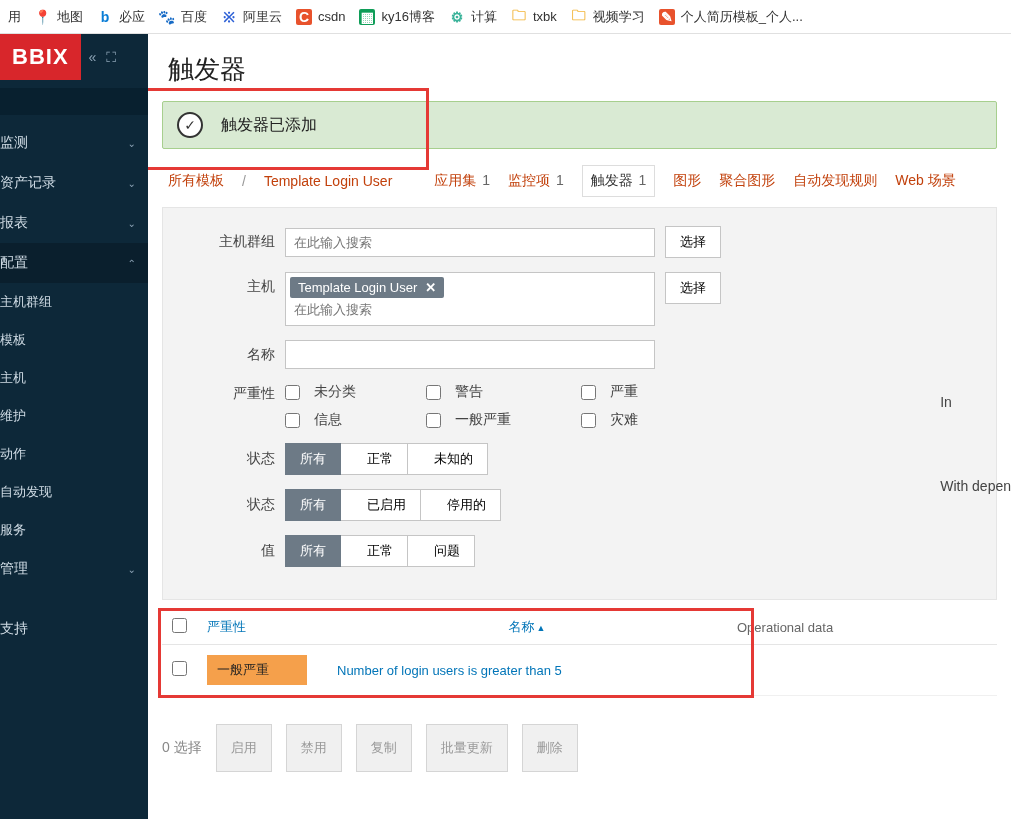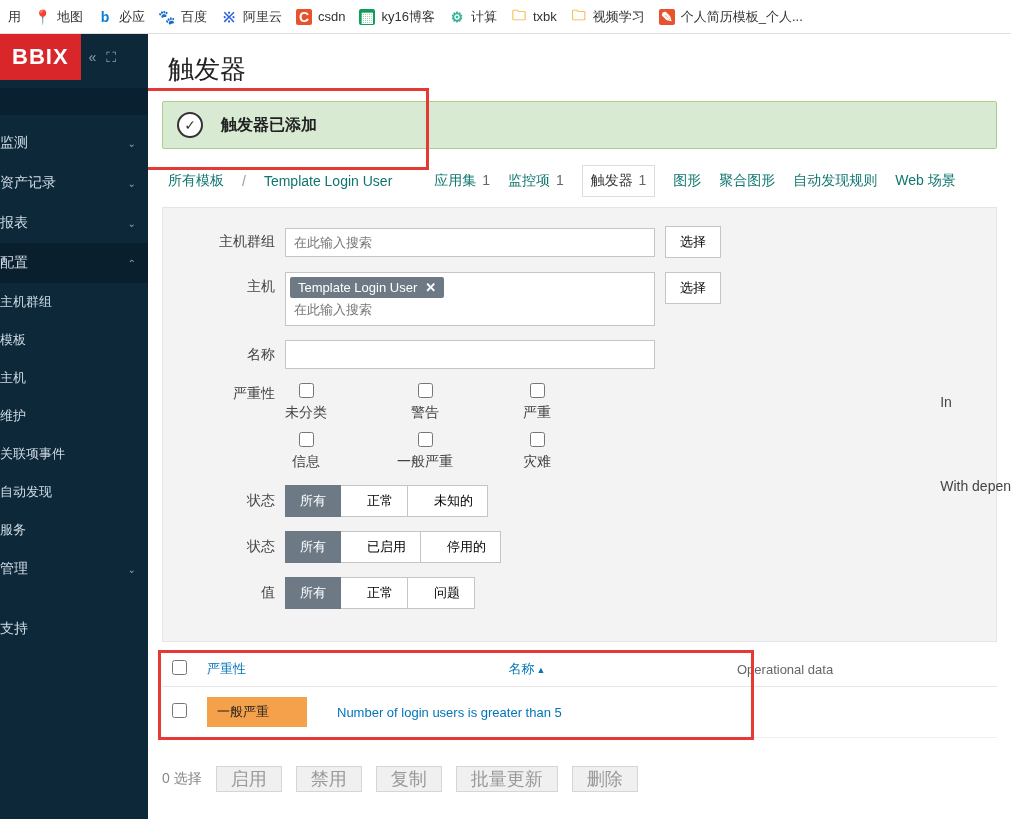--- a/index.html
+++ b/index.html
@@ -36,7 +36,7 @@
 
 .success-box { margin: 0 14px 16px 14px; background: #d9ead3; border: 1px solid #a7cf8e; border-radius: 2px; padding: 10px 14px; display: flex; align-items: center; gap: 18px; position: relative; }
 .success-box .circle { width: 26px; height: 26px; border-radius: 50%; border: 2px solid #333; background: #fff; display: flex; align-items: center; justify-content: center; font-size: 14px; }
-.success-box .msg { font-size: 16px; color: #222; font-weight: bold; }
+.success-box .msg { font-size: 16px; color: #222; }
 .highlight-red-1 { position: absolute; left: -30px; top: -14px; width: 296px; height: 82px; border: 3px solid #e53935; pointer-events: none; }
 
 .breadcrumb-tabs { padding: 0 20px 10px 20px; display: flex; gap: 18px; align-items: center; flex-wrap: wrap; font-size: 14px; }

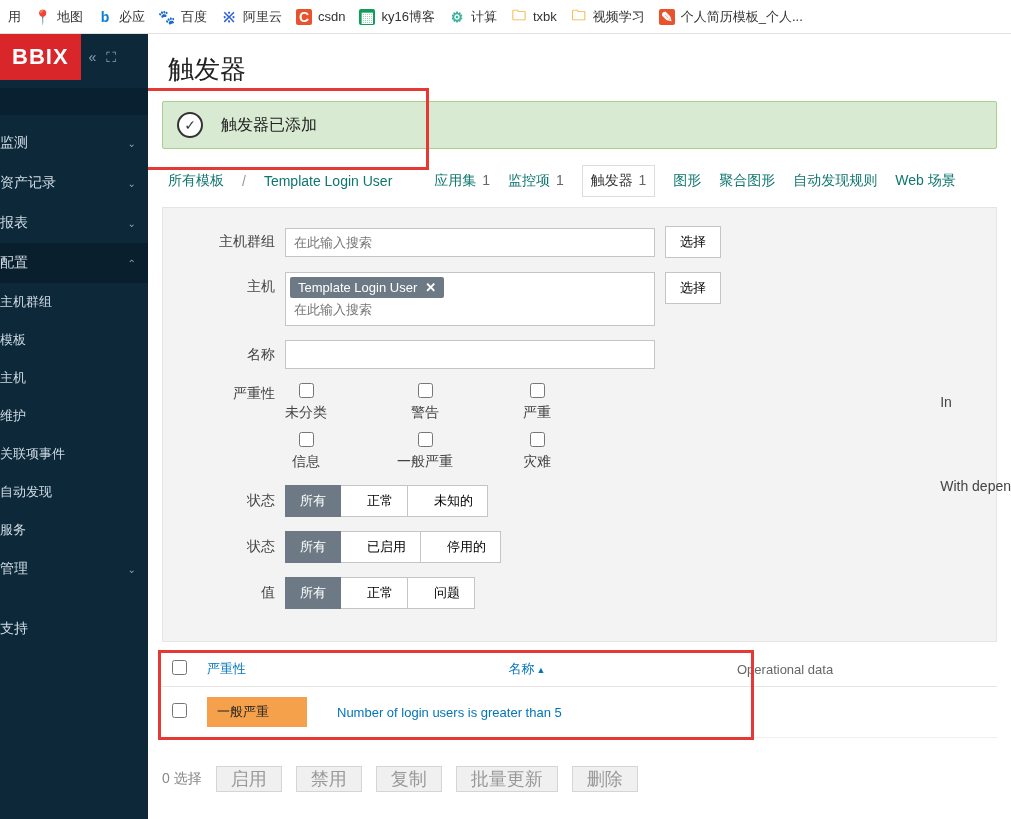--- a/index.html
+++ b/index.html
@@ -40,7 +40,7 @@
 .highlight-red-1 { position: absolute; left: -30px; top: -14px; width: 296px; height: 82px; border: 3px solid #e53935; pointer-events: none; }
 
 .breadcrumb-tabs { padding: 0 20px 10px 20px; display: flex; gap: 18px; align-items: center; flex-wrap: wrap; font-size: 14px; }
-.bc-link { color: #0f766e; cursor: pointer; }
+.bc-link { color: #c2410c; cursor: pointer; }
 .bc-sep { color: #999; }
 .bc-count { color: #666; margin-left: 2px; }
 

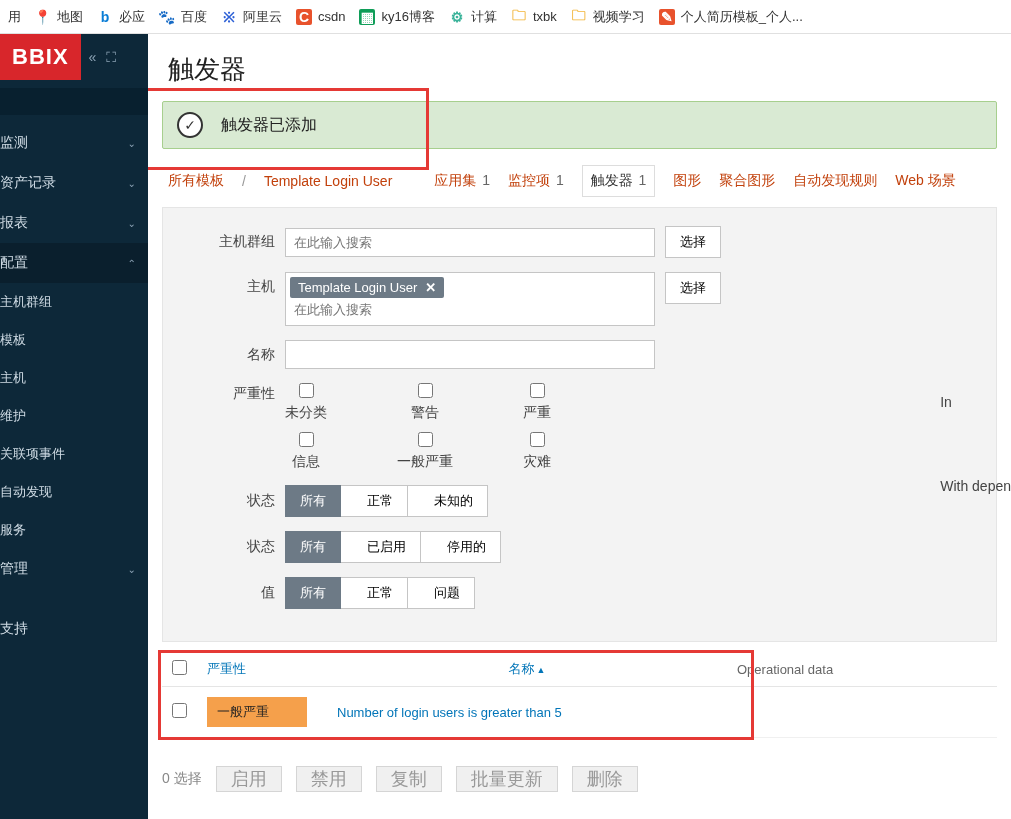--- a/index.html
+++ b/index.html
@@ -57,7 +57,7 @@
 
 .check-group { display: flex; gap: 70px; }
 .check-col { display: flex; flex-direction: column; gap: 10px; }
-.check-item { display: flex; align-items: center; gap: 6px; font-size: 14px; color: #444; flex-direction: column; }
+.check-item { display: flex; align-items: center; gap: 14px; font-size: 14px; color: #444; }
 .check-item input[type=checkbox] { width: 15px; height: 15px; }
 
 .btn-group { display: inline-flex; }

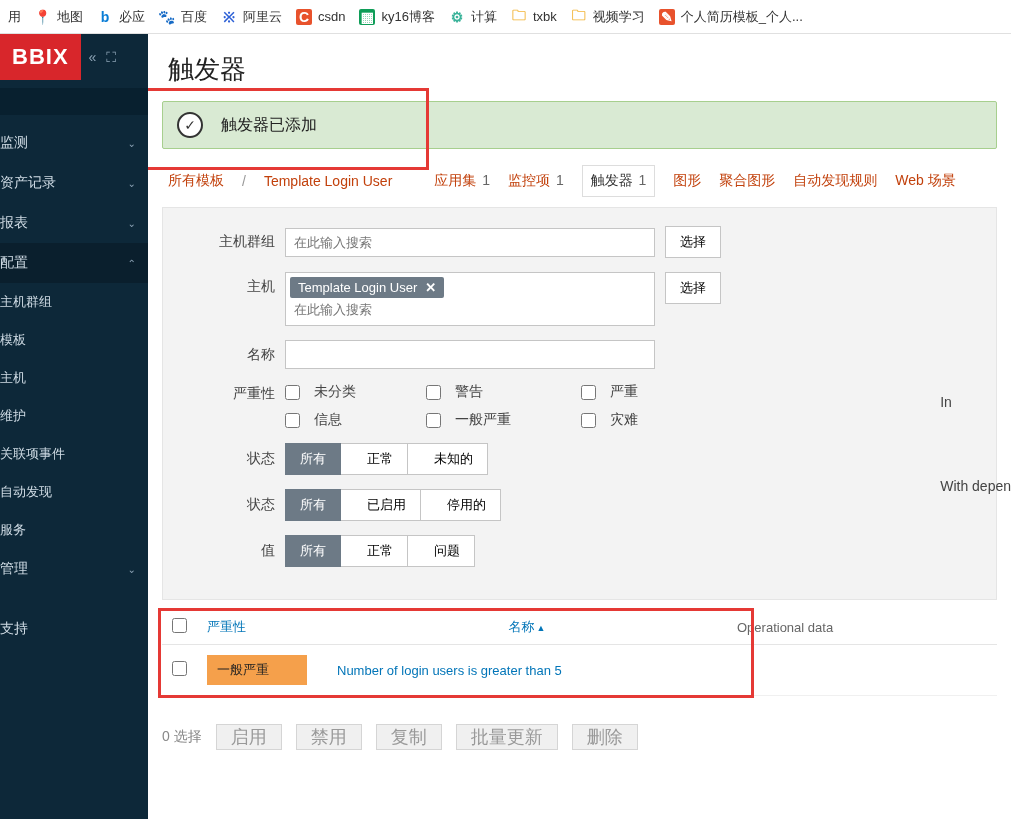--- a/index.html
+++ b/index.html
@@ -180,6 +180,7 @@
         <div class="nav-sub-item">模板</div>
         <div class="nav-sub-item">主机</div>
         <div class="nav-sub-item">维护</div>
+        <div class="nav-sub-item">动作</div>
         <div class="nav-sub-item">关联项事件</div>
         <div class="nav-sub-item">自动发现</div>
         <div class="nav-sub-item">服务</div>

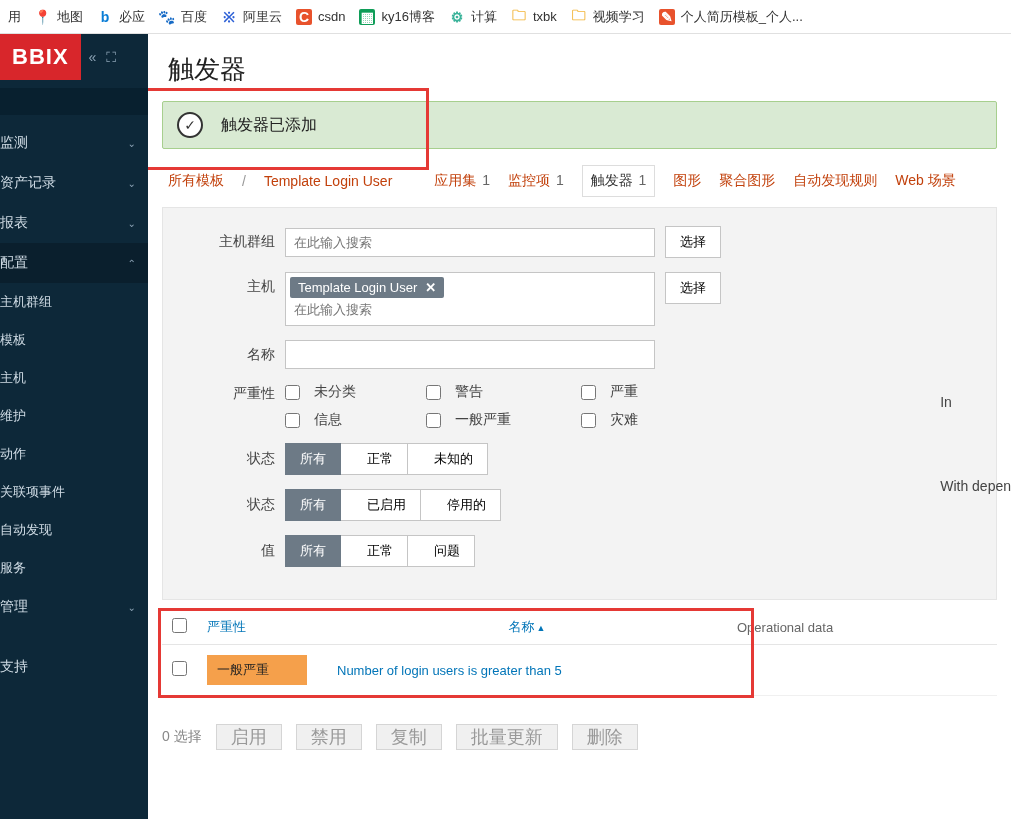--- a/index.html
+++ b/index.html
@@ -181,7 +181,6 @@
         <div class="nav-sub-item">主机</div>
         <div class="nav-sub-item">维护</div>
         <div class="nav-sub-item">动作</div>
-        <div class="nav-sub-item">关联项事件</div>
         <div class="nav-sub-item">自动发现</div>
         <div class="nav-sub-item">服务</div>
       </div>

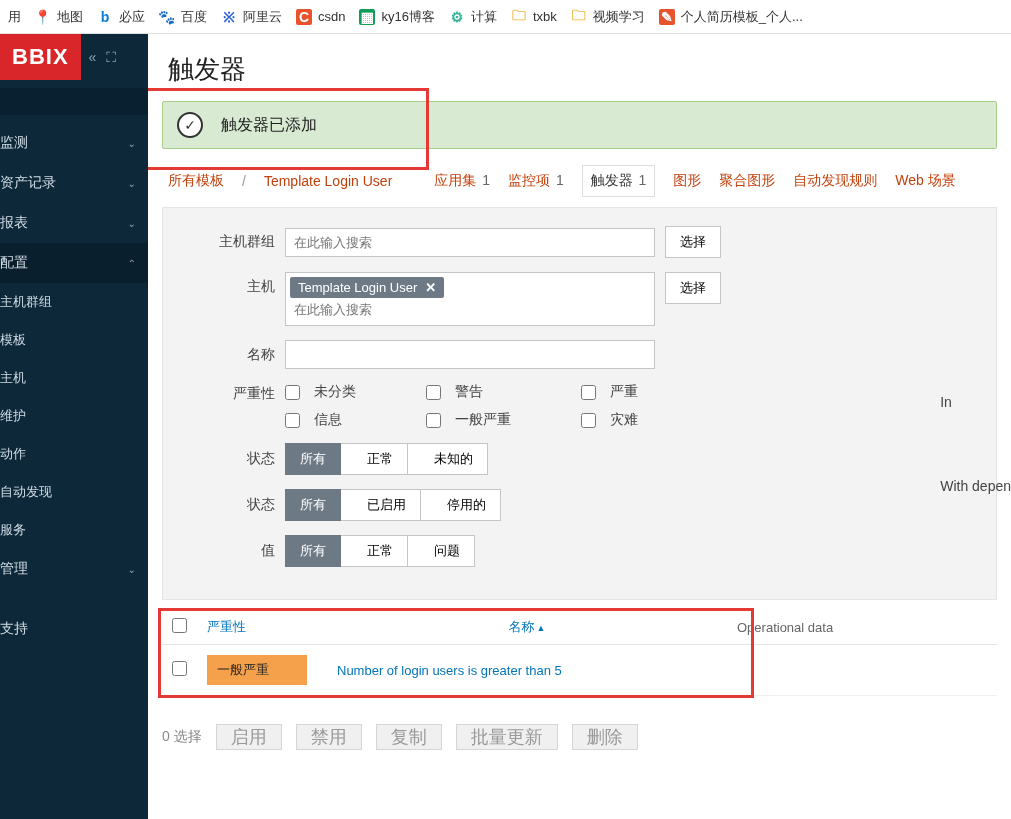--- a/index.html
+++ b/index.html
@@ -88,7 +88,7 @@
 
 .foot-actions { margin: 28px 14px 0 14px; display: flex; align-items: center; gap: 14px; color: #888; font-size: 14px; }
 .foot-actions .count { }
-.foot-btn { border: 1px solid #d5d5d5; background: #f0f0f0; color: #999; padding: 0 14px; font-size: 18px; }
+.foot-btn { border: 1px solid #d5d5d5; background: #f0f0f0; color: #999; padding: 14px 14px; font-size: 13px; }
 </style>
 </head>
 <body>

